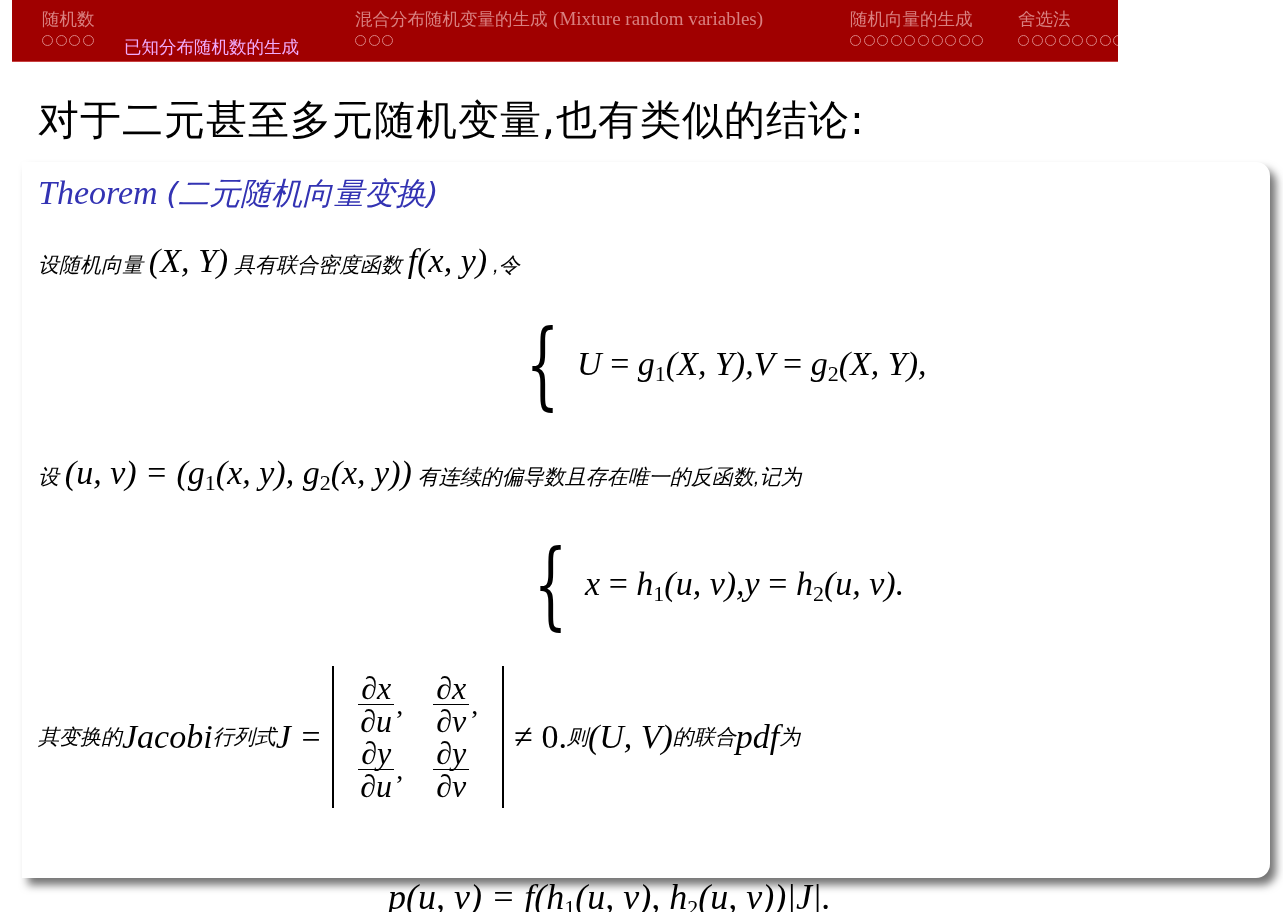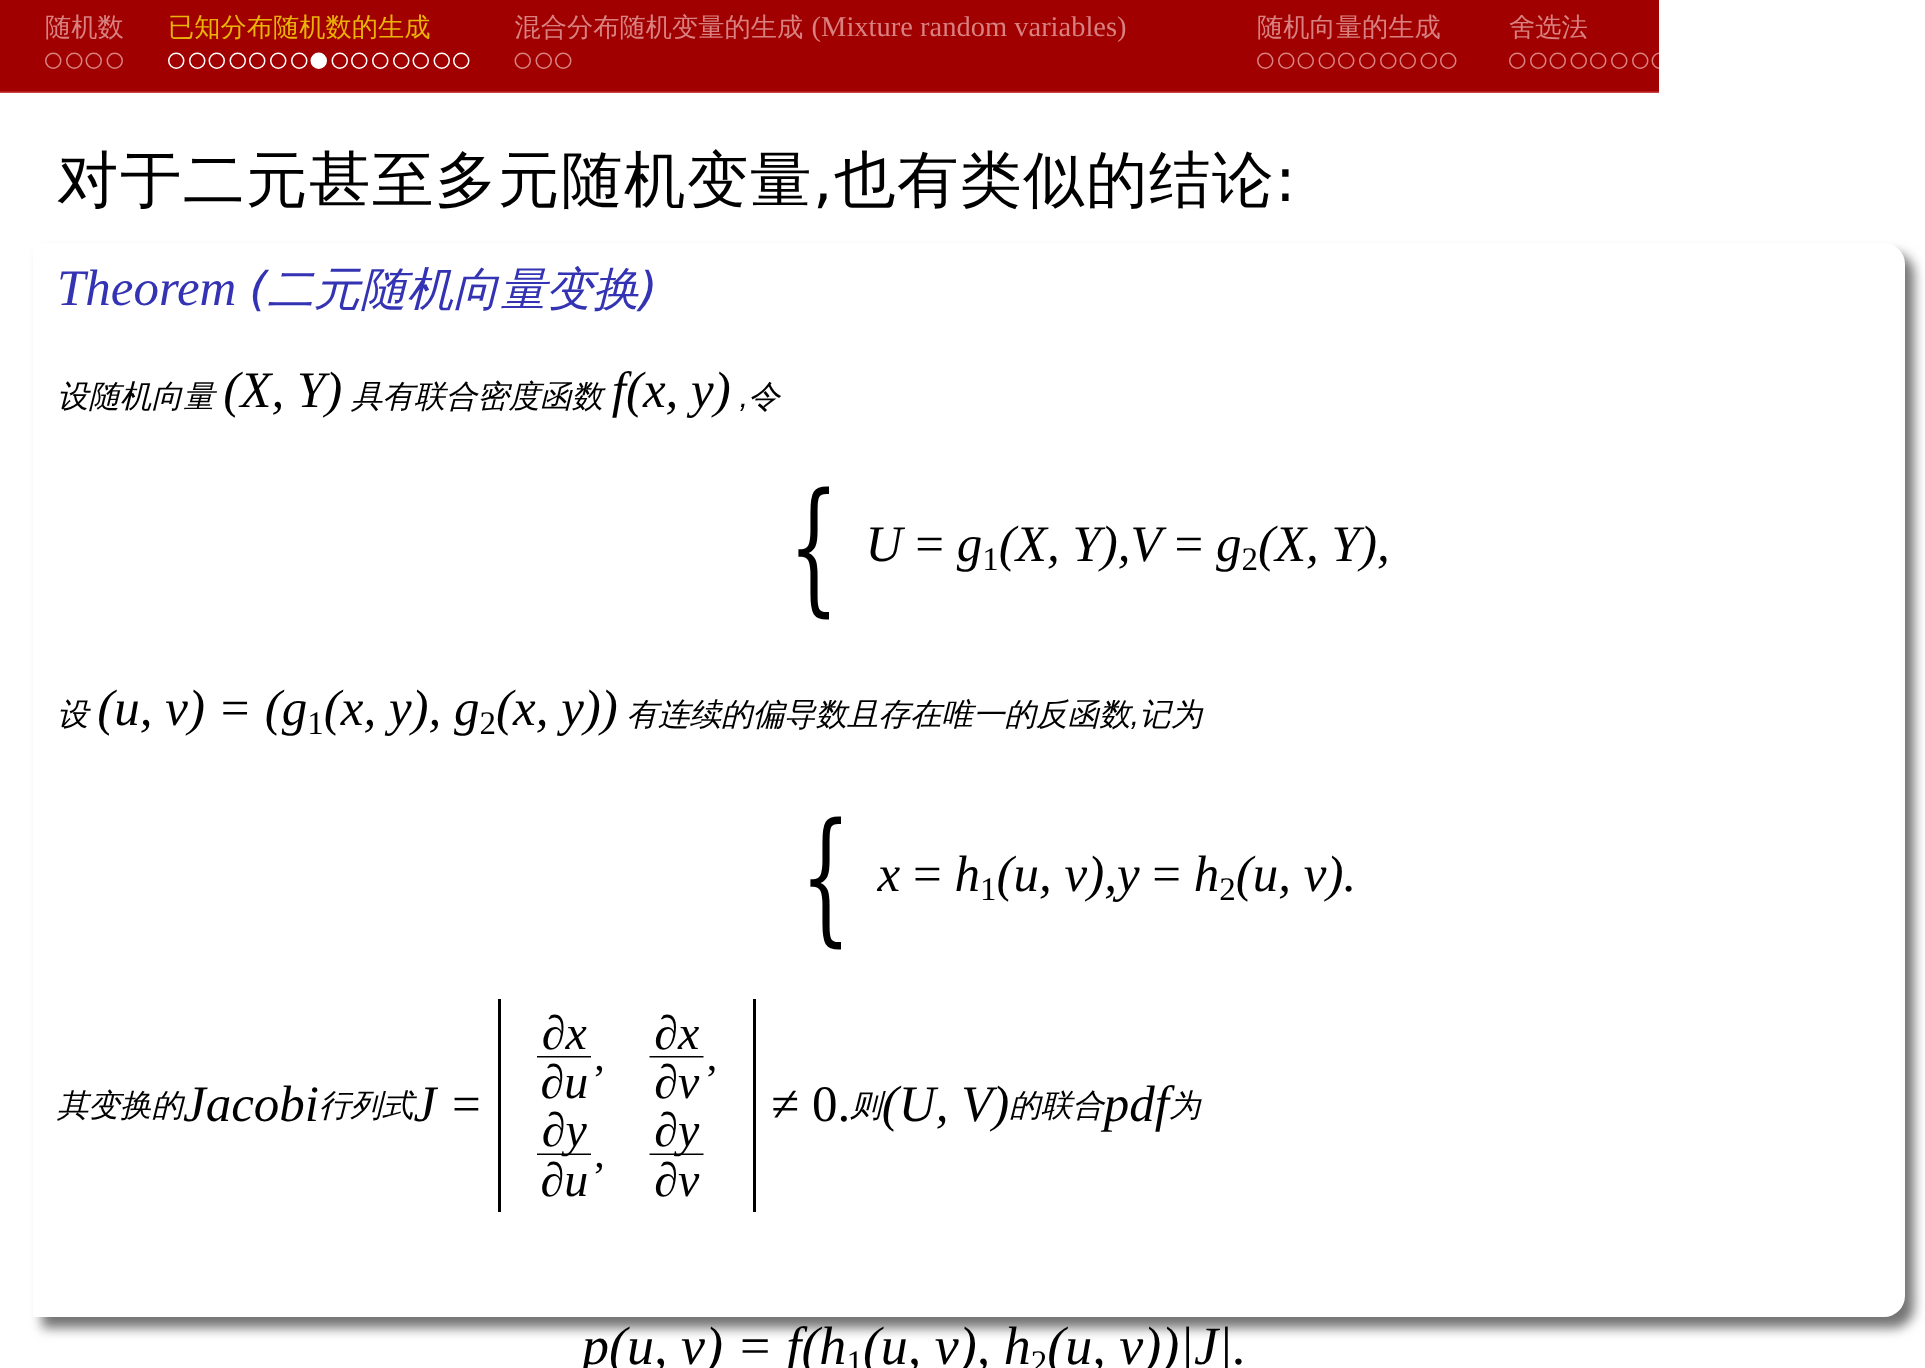--- a/index.html
+++ b/index.html
@@ -11,7 +11,7 @@
     }
     
     .navbar {
-      position: absolute; left: 0; top: 0; width: 1106px; height: 61px;
+      position: absolute; left: 12px; top: 0; width: 1106px; height: 61px;
       background: #a00000;
       border-bottom: 1px solid #c84040;
       overflow: hidden;

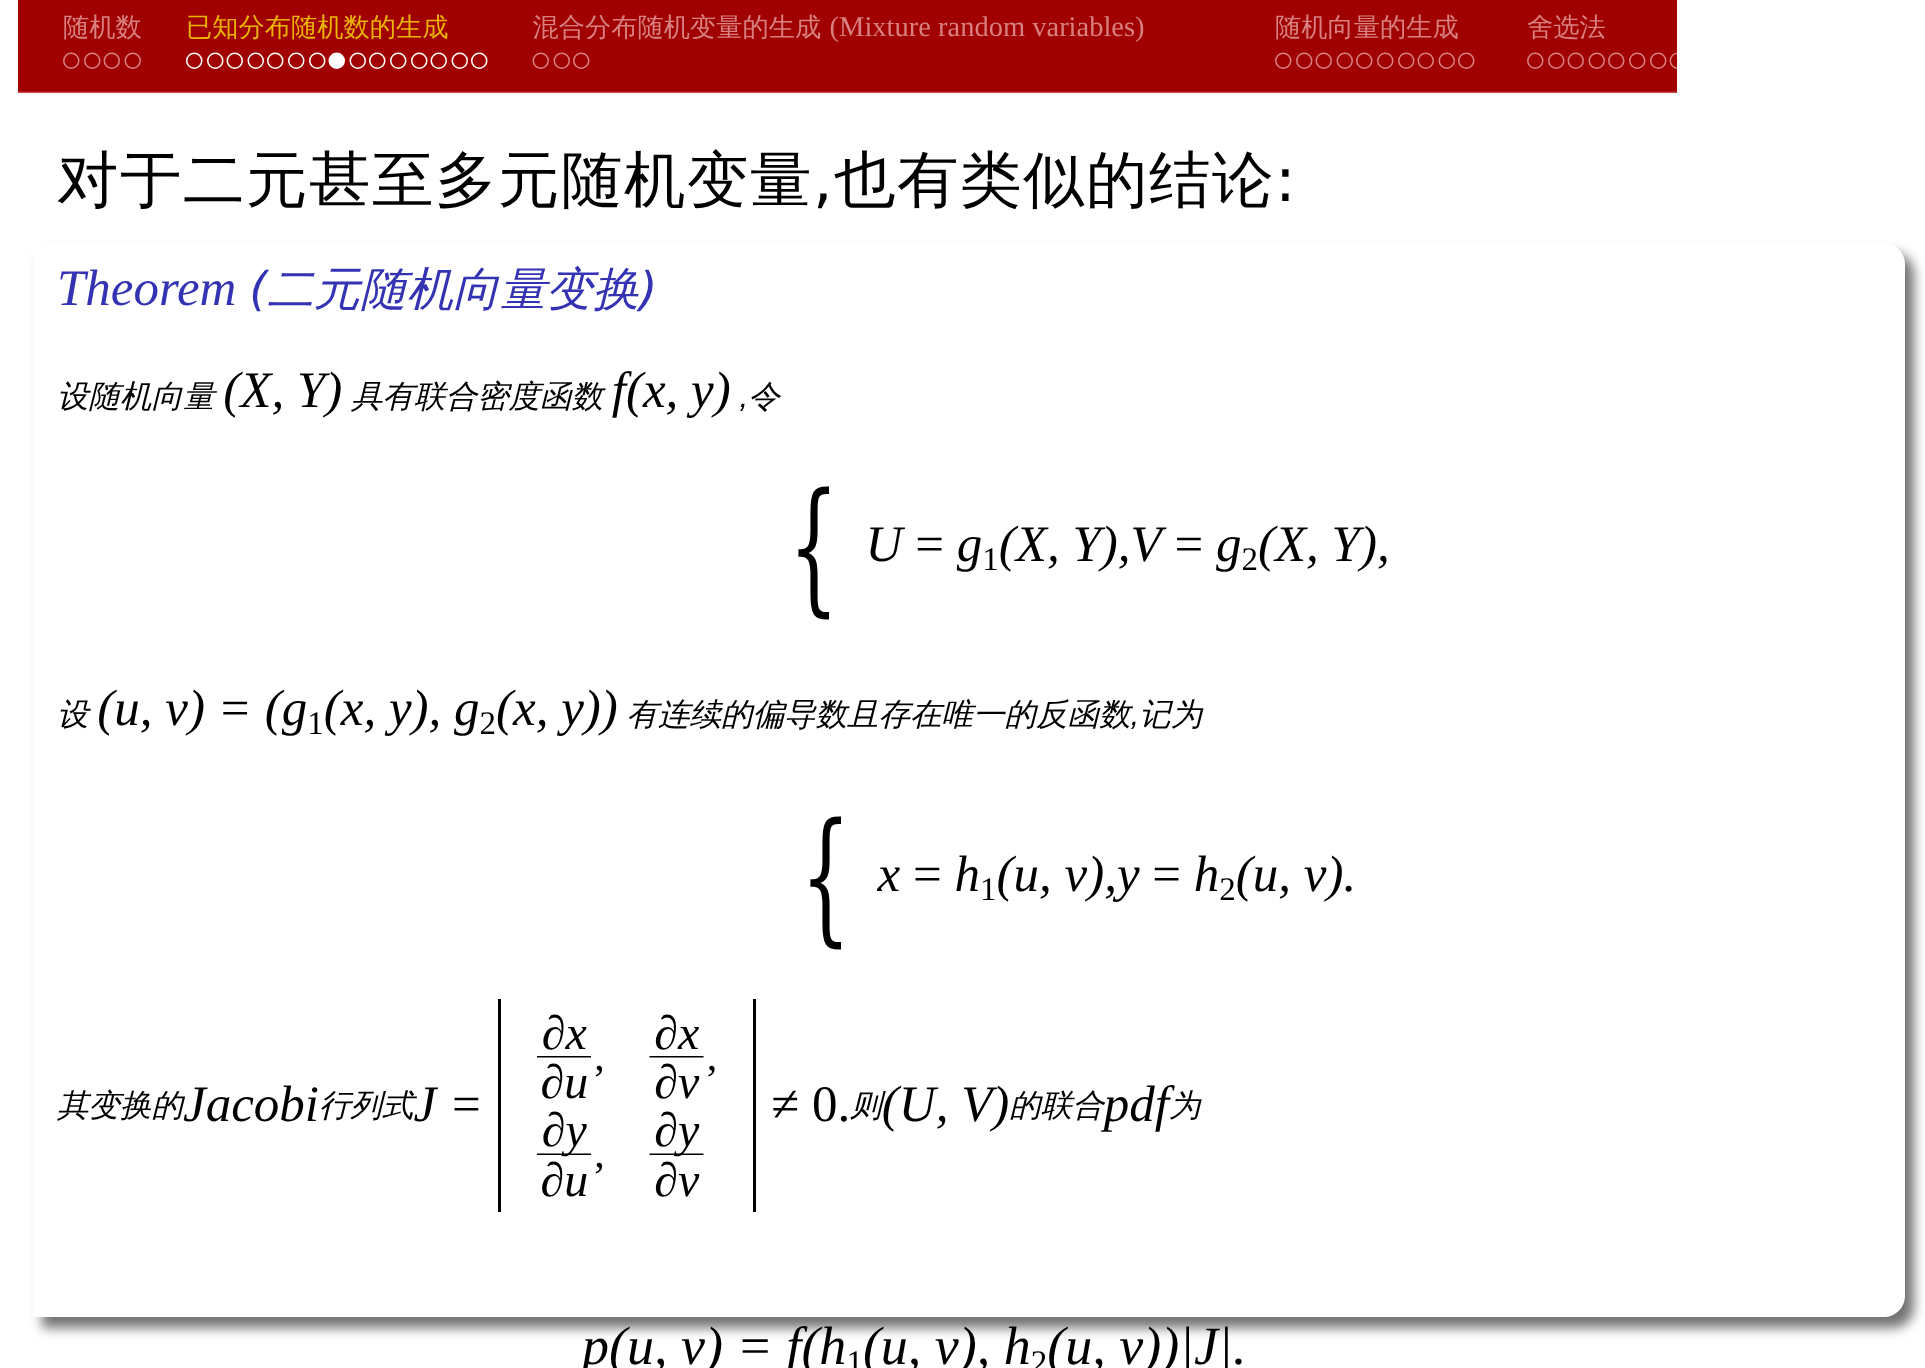--- a/index.html
+++ b/index.html
@@ -26,7 +26,7 @@
       color: #d98080;
     }
     .nav-label .latin { font-family: "Liberation Serif", serif; font-size: 19px; }
-    .nav-section.current .nav-label { color: #eab308; }
+    .nav-section.current .nav-label { color: #f0abfc; margin-top: 28px; }
     .nav-dots {
       display: block; margin-top: 5px; height: 14px; white-space: nowrap;
     }

